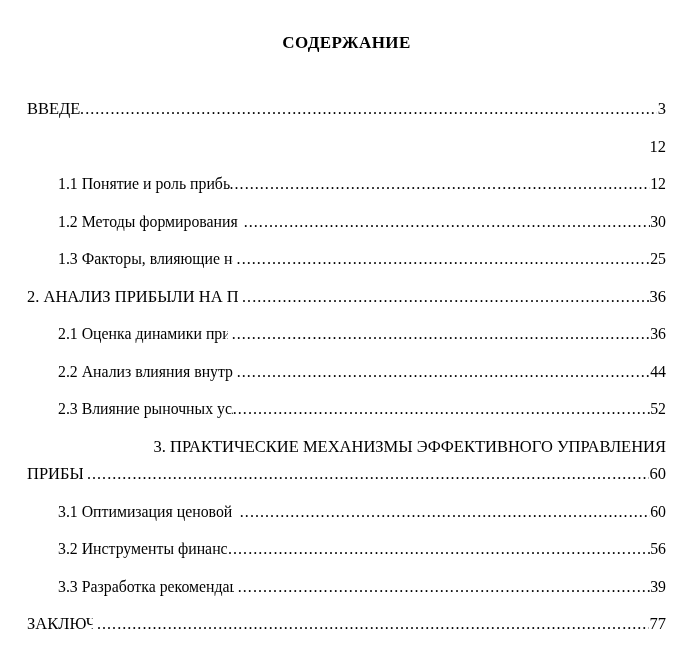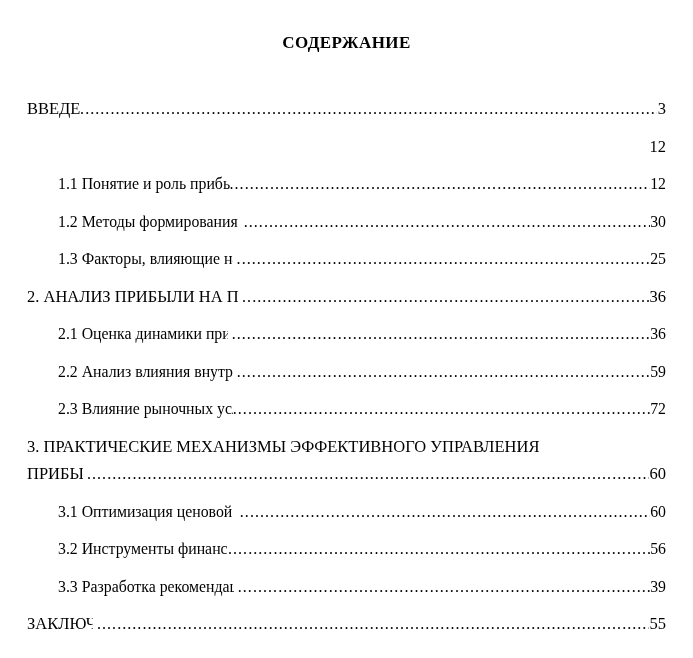--- a/index.html
+++ b/index.html
@@ -154,7 +154,7 @@
         <div class="row">
           <span class="entry-label">2.2 Анализ влияния внутренних факторов на прибыльность</span>
           <span class="leader pad-left"></span>
-          <span class="page-num">59</span>
+          <span class="page-num">44</span>
         </div>
       </div>
       <div class="toc-entry level-2">

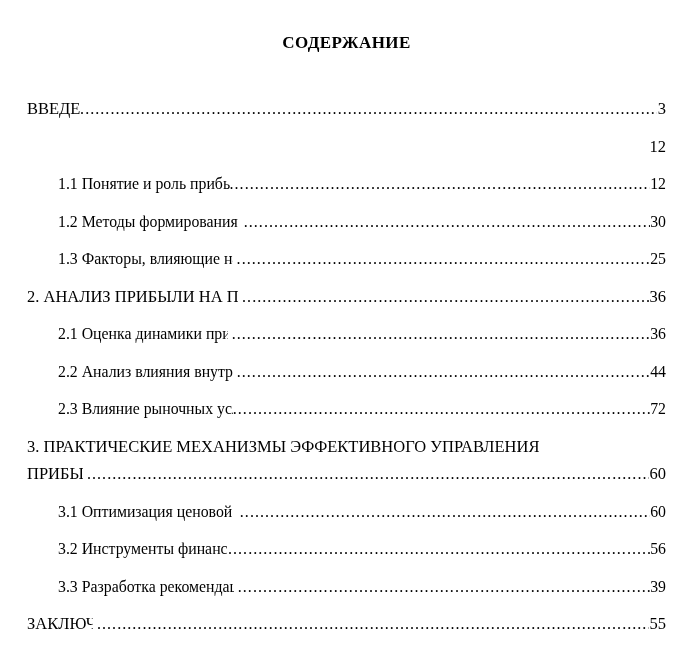--- a/index.html
+++ b/index.html
@@ -161,7 +161,7 @@
         <div class="row">
           <span class="entry-label">2.3 Влияние рыночных условий на финансовые результаты</span>
           <span class="leader"></span>
-          <span class="page-num">72</span>
+          <span class="page-num">52</span>
         </div>
       </div>
       <div class="toc-entry level-1 wrapped">

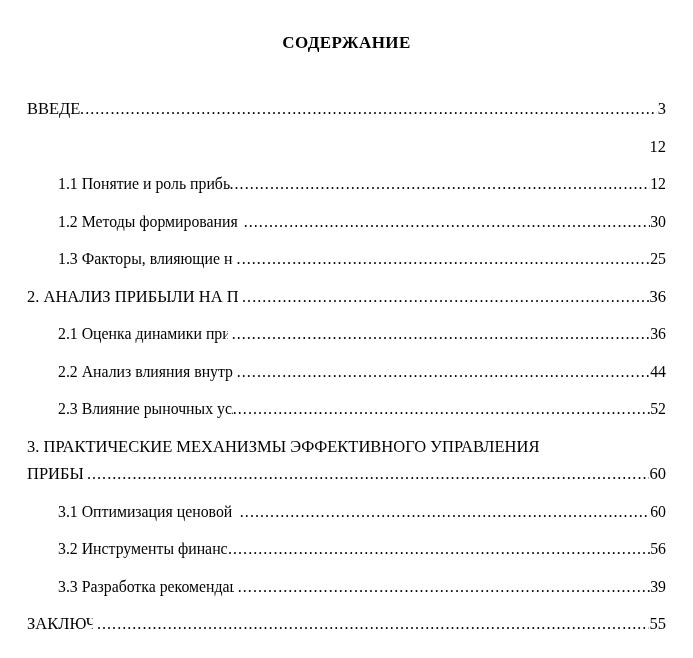--- a/index.html
+++ b/index.html
@@ -86,6 +86,7 @@
   .entry-firstline {
     display: block;
     white-space: nowrap;
+    text-align: right;
   }
   .entry-secondline {
     display: flex;

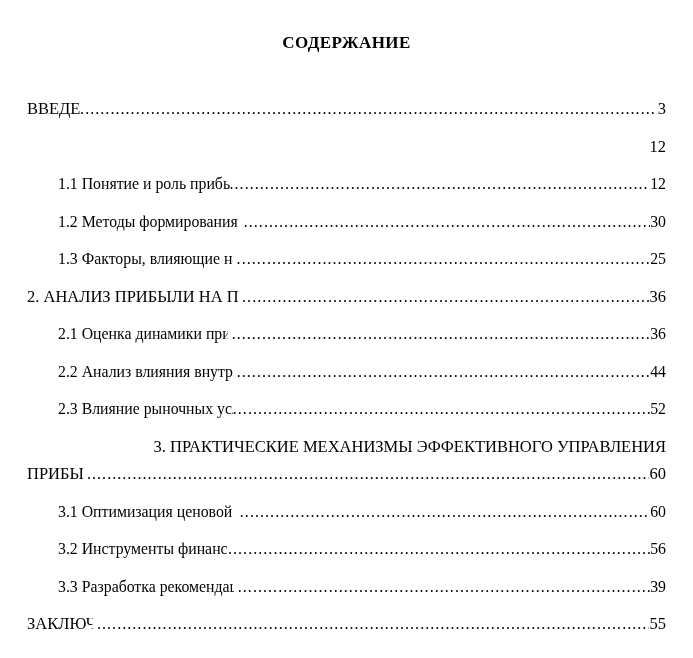--- a/index.html
+++ b/index.html
@@ -198,7 +198,7 @@
         <div class="row">
           <span class="entry-label">ЗАКЛЮЧЕНИЕ</span>
           <span class="leader pad-left"></span>
-          <span class="page-num">55</span>
+          <span class="page-num">77</span>
         </div>
       </div>
     </div>

